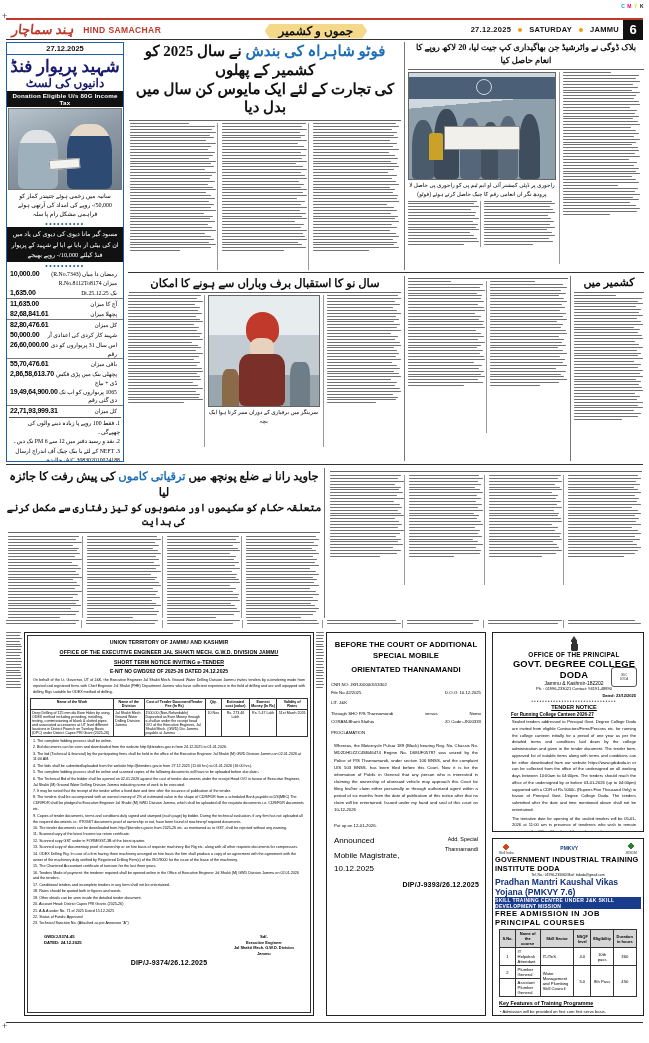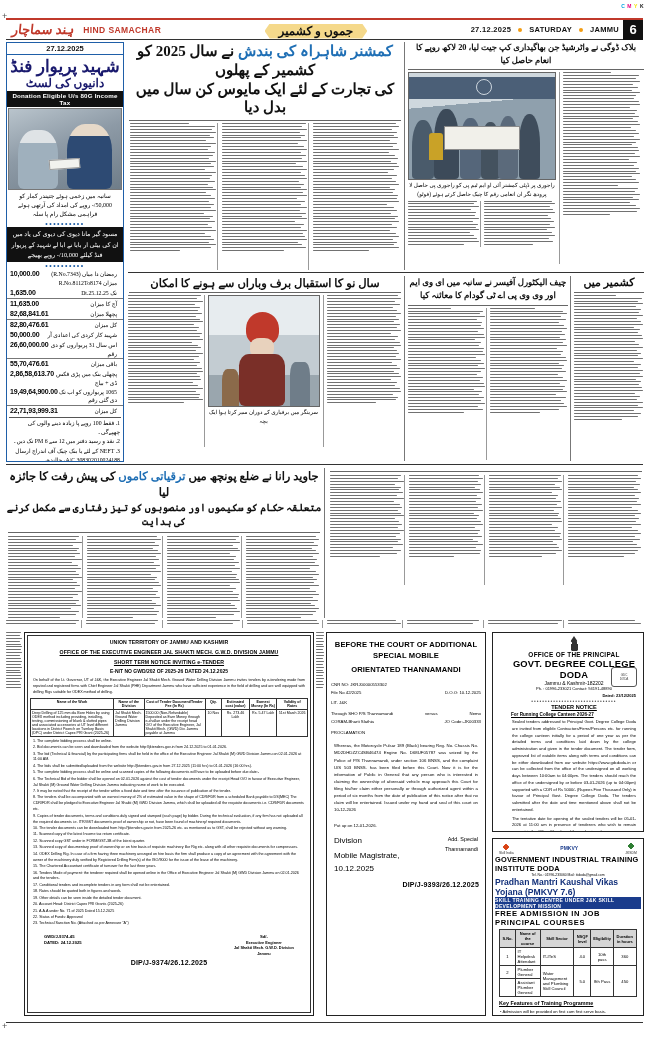--- a/index.html
+++ b/index.html
@@ -266,7 +266,7 @@
 
   <div class="article" style="left:128px;top:42px;width:274px;height:228px;">
     <div class="headline" style="font-size:15px;text-align:center;padding:0 2px;">
-      <span class="hi">کمشنر شاہراہ کی بندش</span>
+      <span class="hi">فوٹو شاہراہ کی بندش</span>
       <span>نے سال 2025 کو کشمیر کے پھلوں</span>
       <div>کی تجارت کے لئے ایک مایوس کن سال میں بدل دیا</div>
     </div>

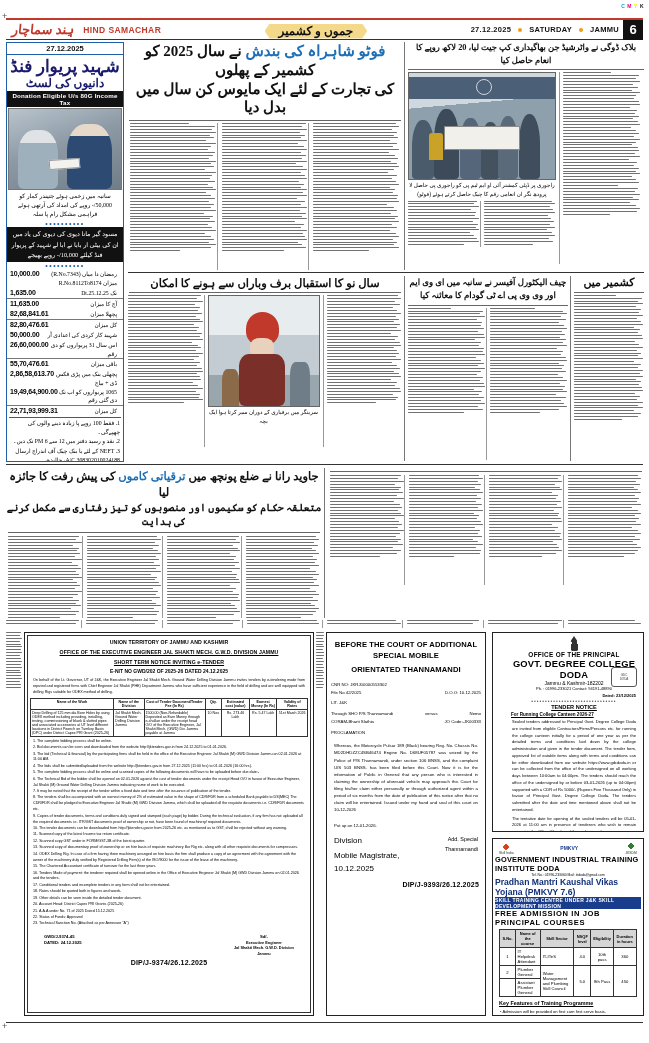--- a/index.html
+++ b/index.html
@@ -634,10 +634,6 @@
   <div style="position:absolute;left:404px;top:276px;width:0;height:185px;border-left:.8px solid #777;"></div>
 
   <div class="article" style="left:408px;top:276px;width:160px;height:185px;">
-    <div class="headline" style="font-size:8.6px;text-align:center;line-height:1.55;">
-      <div>چیف الیکٹورل آفیسر نے سانبہ میں ای وی ایم</div>
-      <div>اور وی وی پی اے ٹی گودام کا معائنہ کیا</div>
-    </div>
     <div style="border-top:.6px solid #666;margin:2px 0;"></div>
     <div style="display:flex;gap:3px;height:152px;" class="txt tight">
       <div class="artcol col-rule">

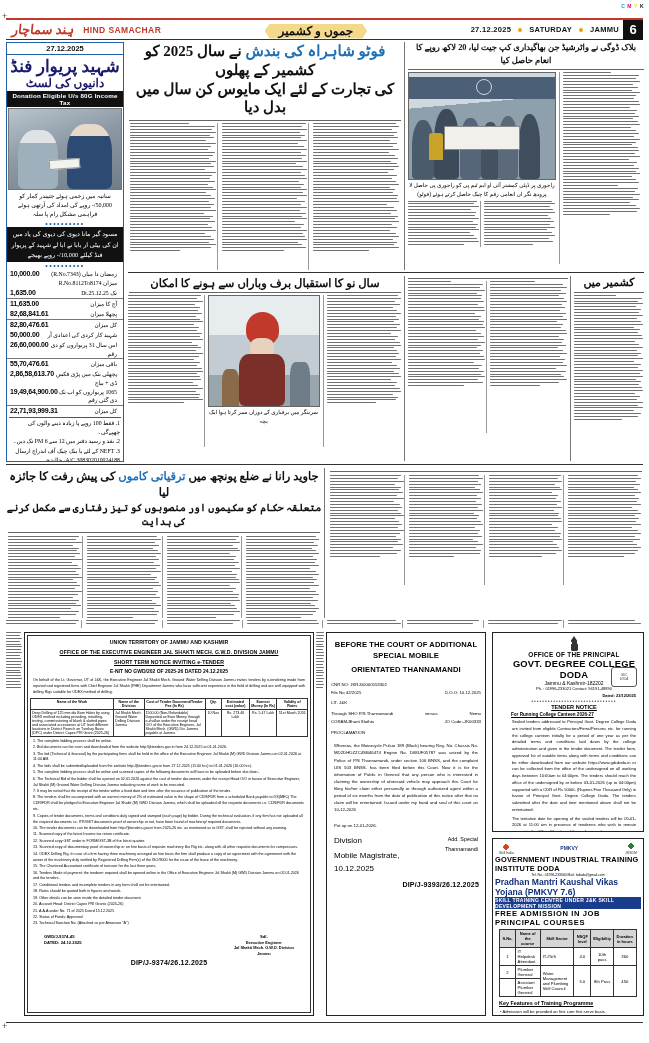--- a/index.html
+++ b/index.html
@@ -1140,7 +1140,7 @@
       <div style="font-size:4.3px;margin:8px 3px 0;">Put up on 12-01-2026.</div>
       <div style="display:flex;justify-content:space-between;align-items:flex-start;margin:8px 3px 0;">
         <div>
-          <div style="font-size:8px;">Division</div>
+          <div style="font-size:8px;">Announced</div>
           <div style="font-size:8px;margin-top:6px;">Mobile Magistrate,</div>
           <div style="font-size:8px;margin-top:4px;">10.12.2025</div>
         </div>

